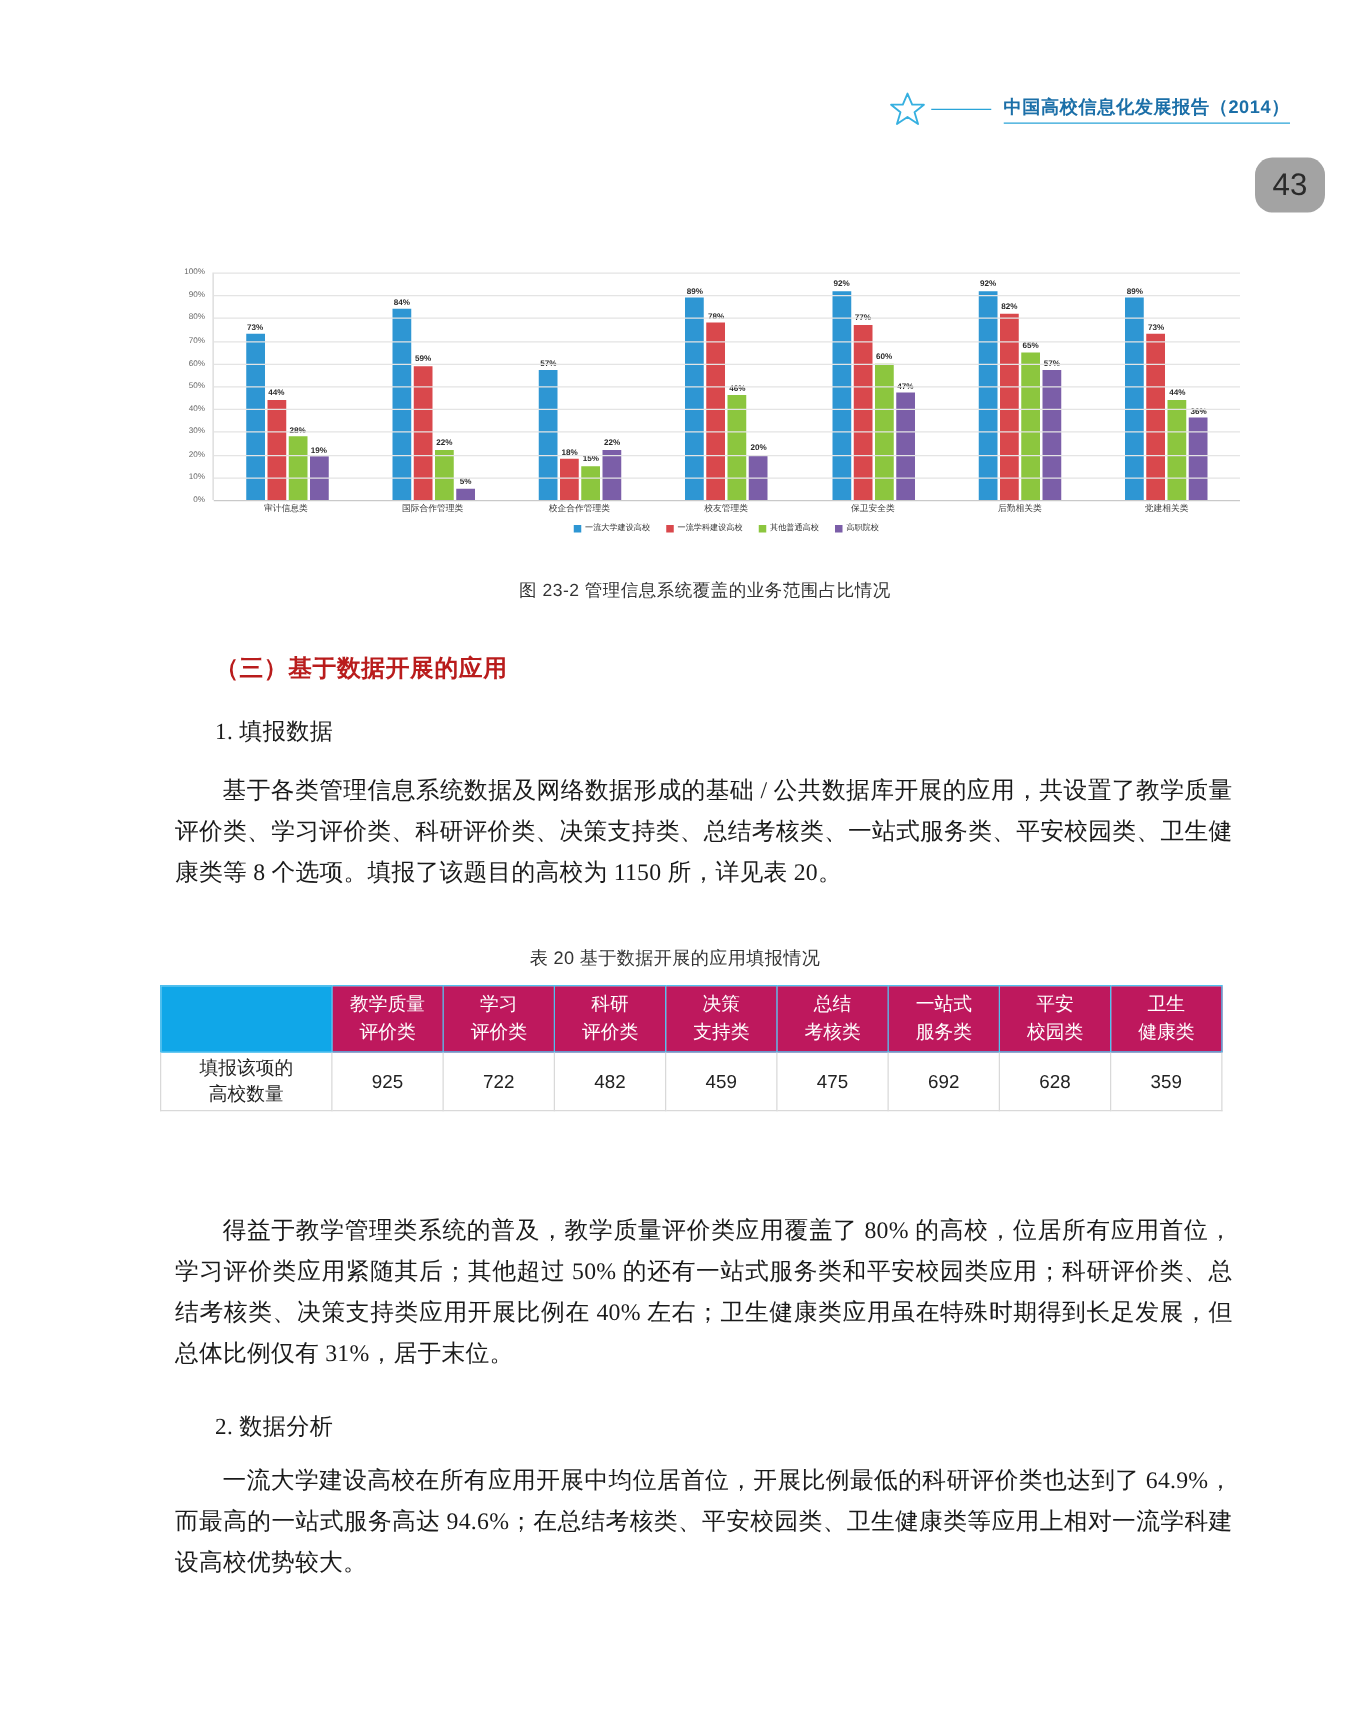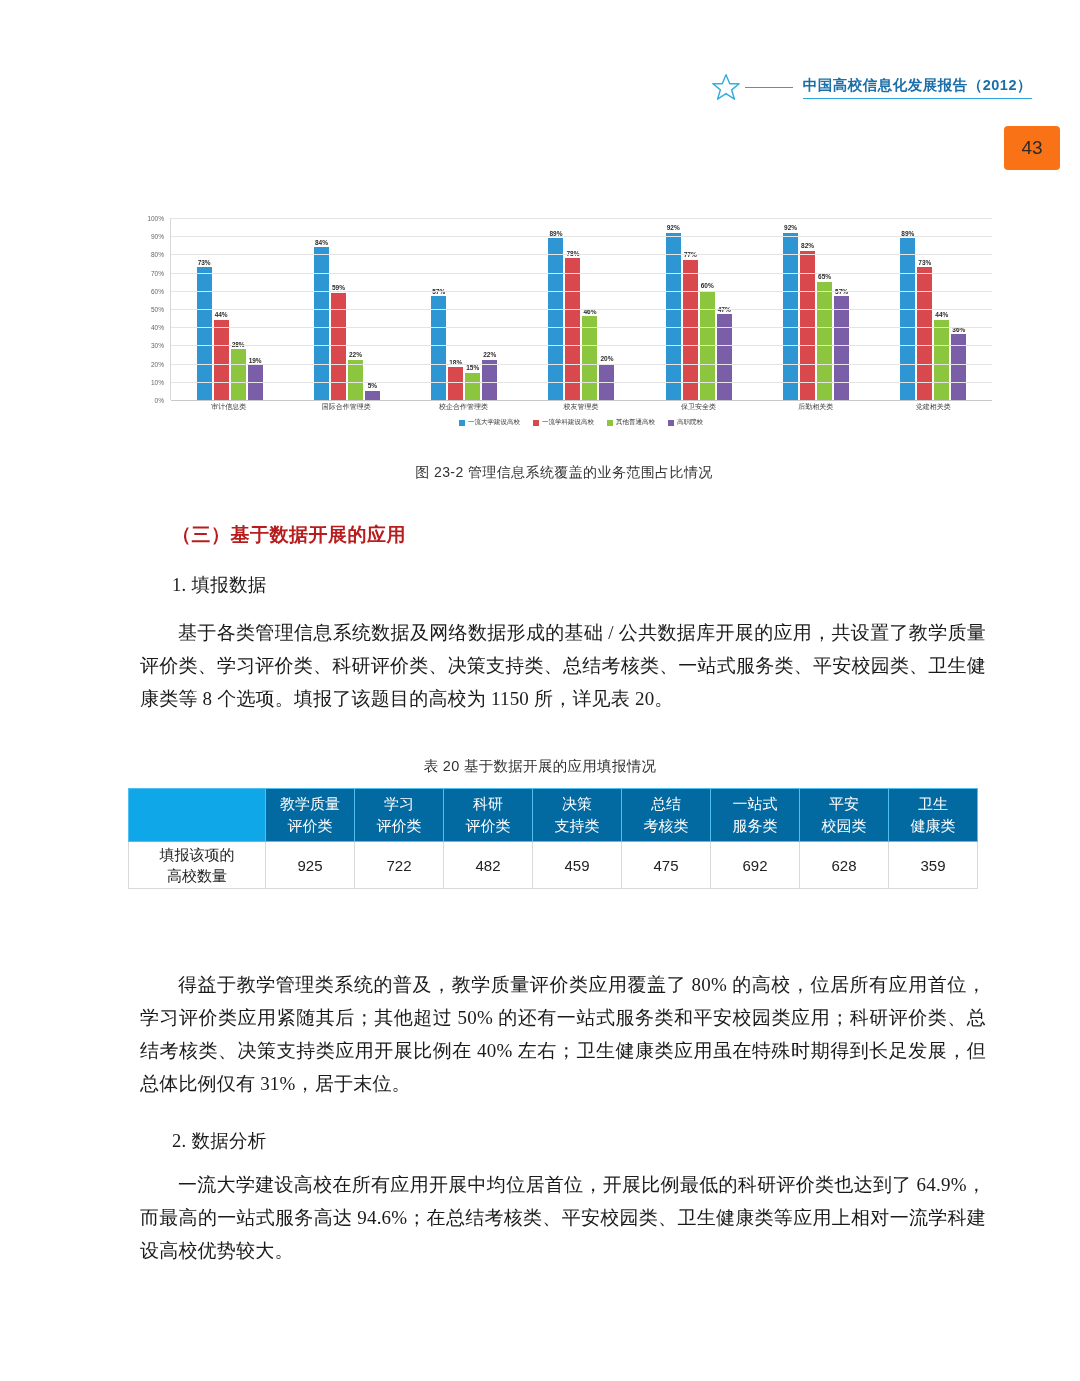--- a/index.html
+++ b/index.html
@@ -180,7 +180,7 @@
       <polygon points="16,3 20,12.5 30,12.5 22,19 25,29 16,23 7,29 10,19 2,12.5 12,12.5" fill="none" stroke="#36b0e0" stroke-width="1.6" stroke-linejoin="round"></polygon>
     </svg>
     <div class="hdr-rule"></div>
-    <div class="hdr-title">中国高校信息化发展报告（2012）</div>
+    <div class="hdr-title">中国高校信息化发展报告（2014）</div>
   </div>
 </div>
 

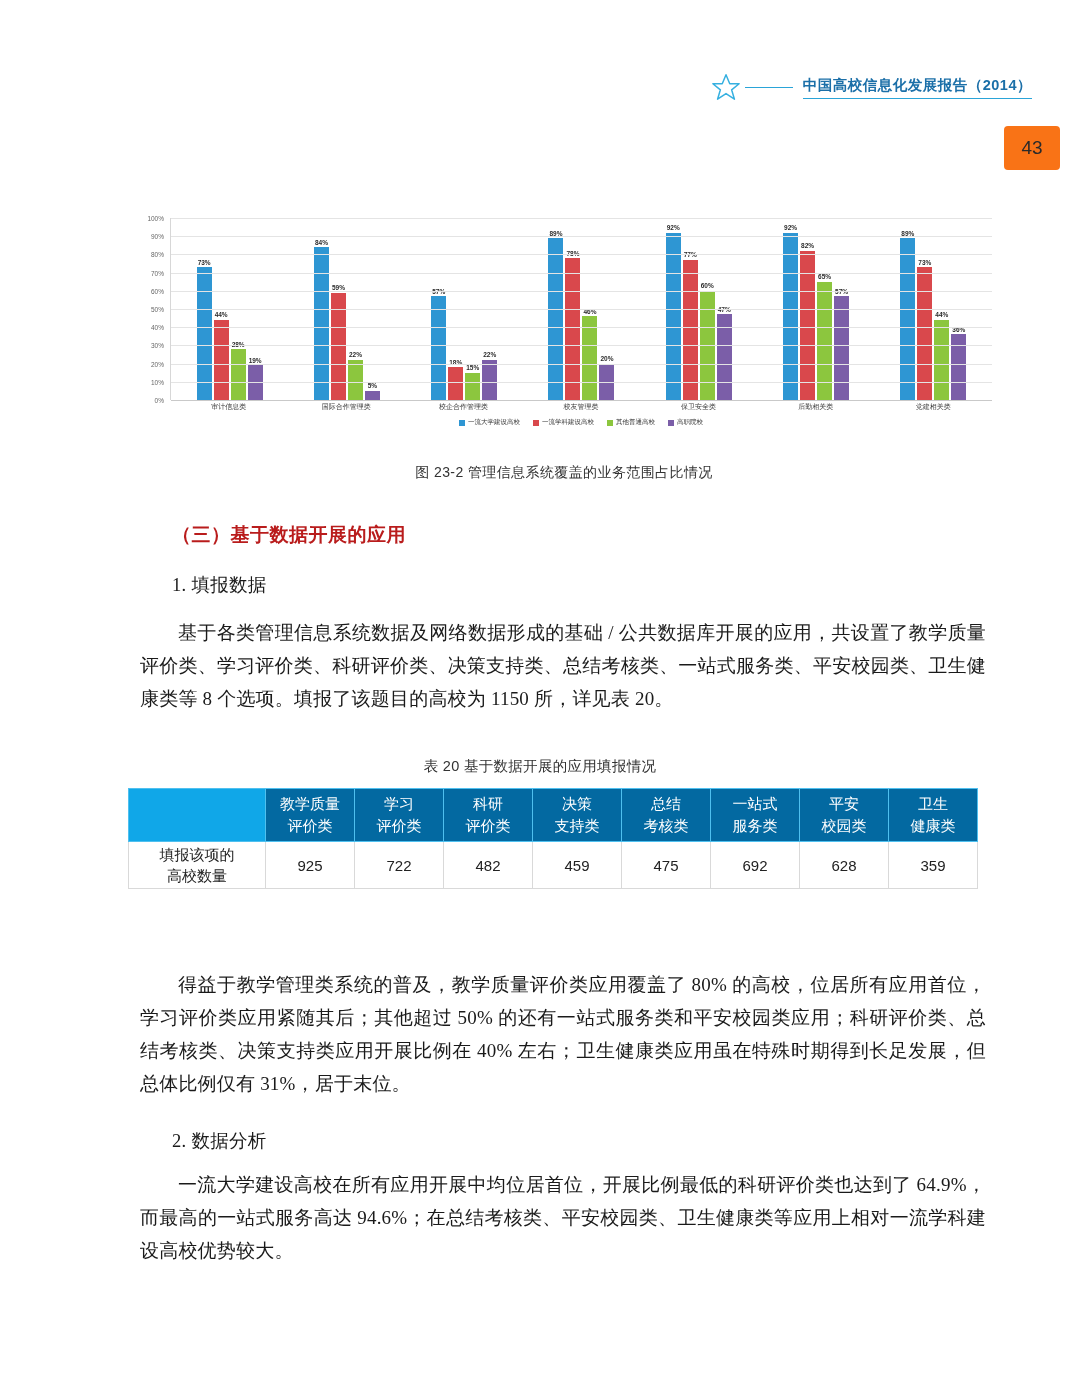--- a/index.html
+++ b/index.html
@@ -35,11 +35,11 @@
   .page-badge{
     position:absolute; top:126px; right:20px;
     width:56px;height:44px;
-    background:#f97316;
-    border-radius:4px;
+    background:#a3a3a3;
+    border-radius:14px;
     display:flex;align-items:center;justify-content:center;
     font-family:"Liberation Sans","DejaVu Sans",sans-serif;
-    font-size:19px; color:#2a2a2a;
+    font-size:25px; color:#2a2a2a;
   }
 
   

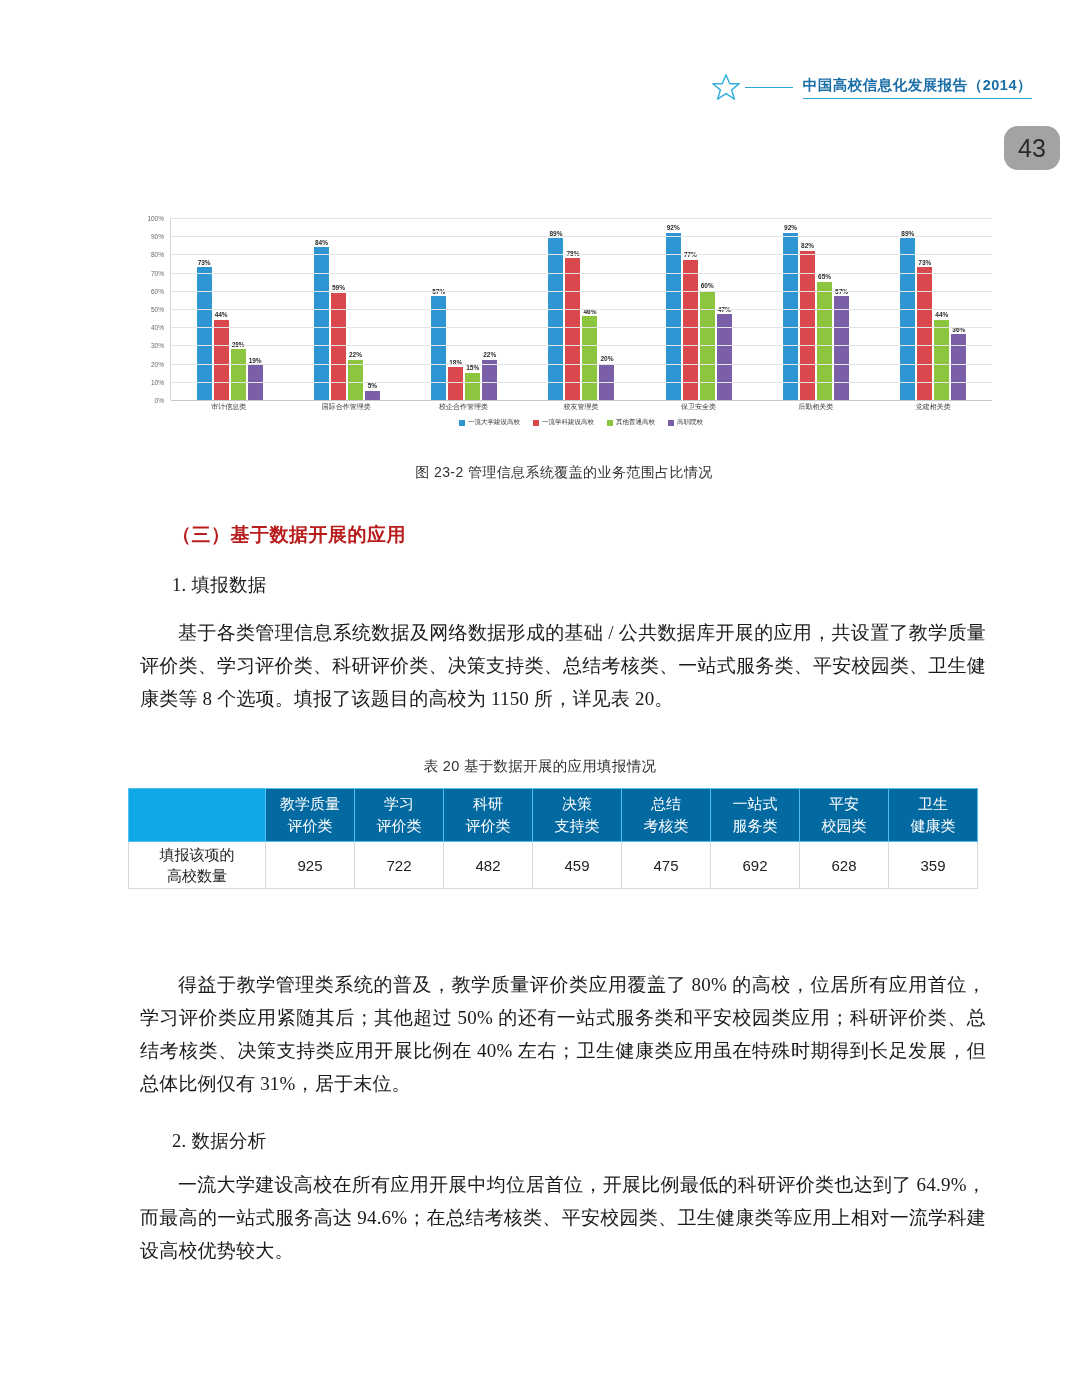--- a/index.html
+++ b/index.html
@@ -155,7 +155,7 @@
     padding:0;
   }
   table.data-table thead th{
-    background:#0369a1;
+    background:#be185d;
     color:#ffffff;
     font-weight:400;
     height:52px;

